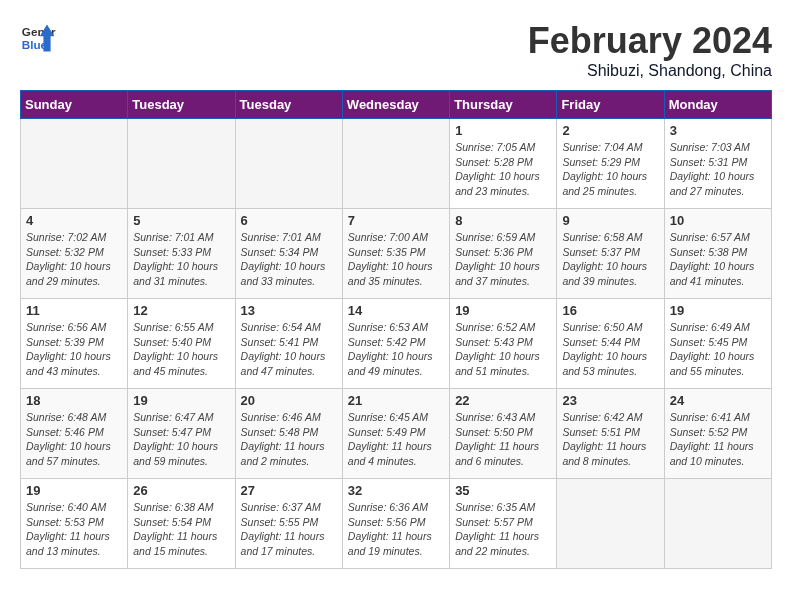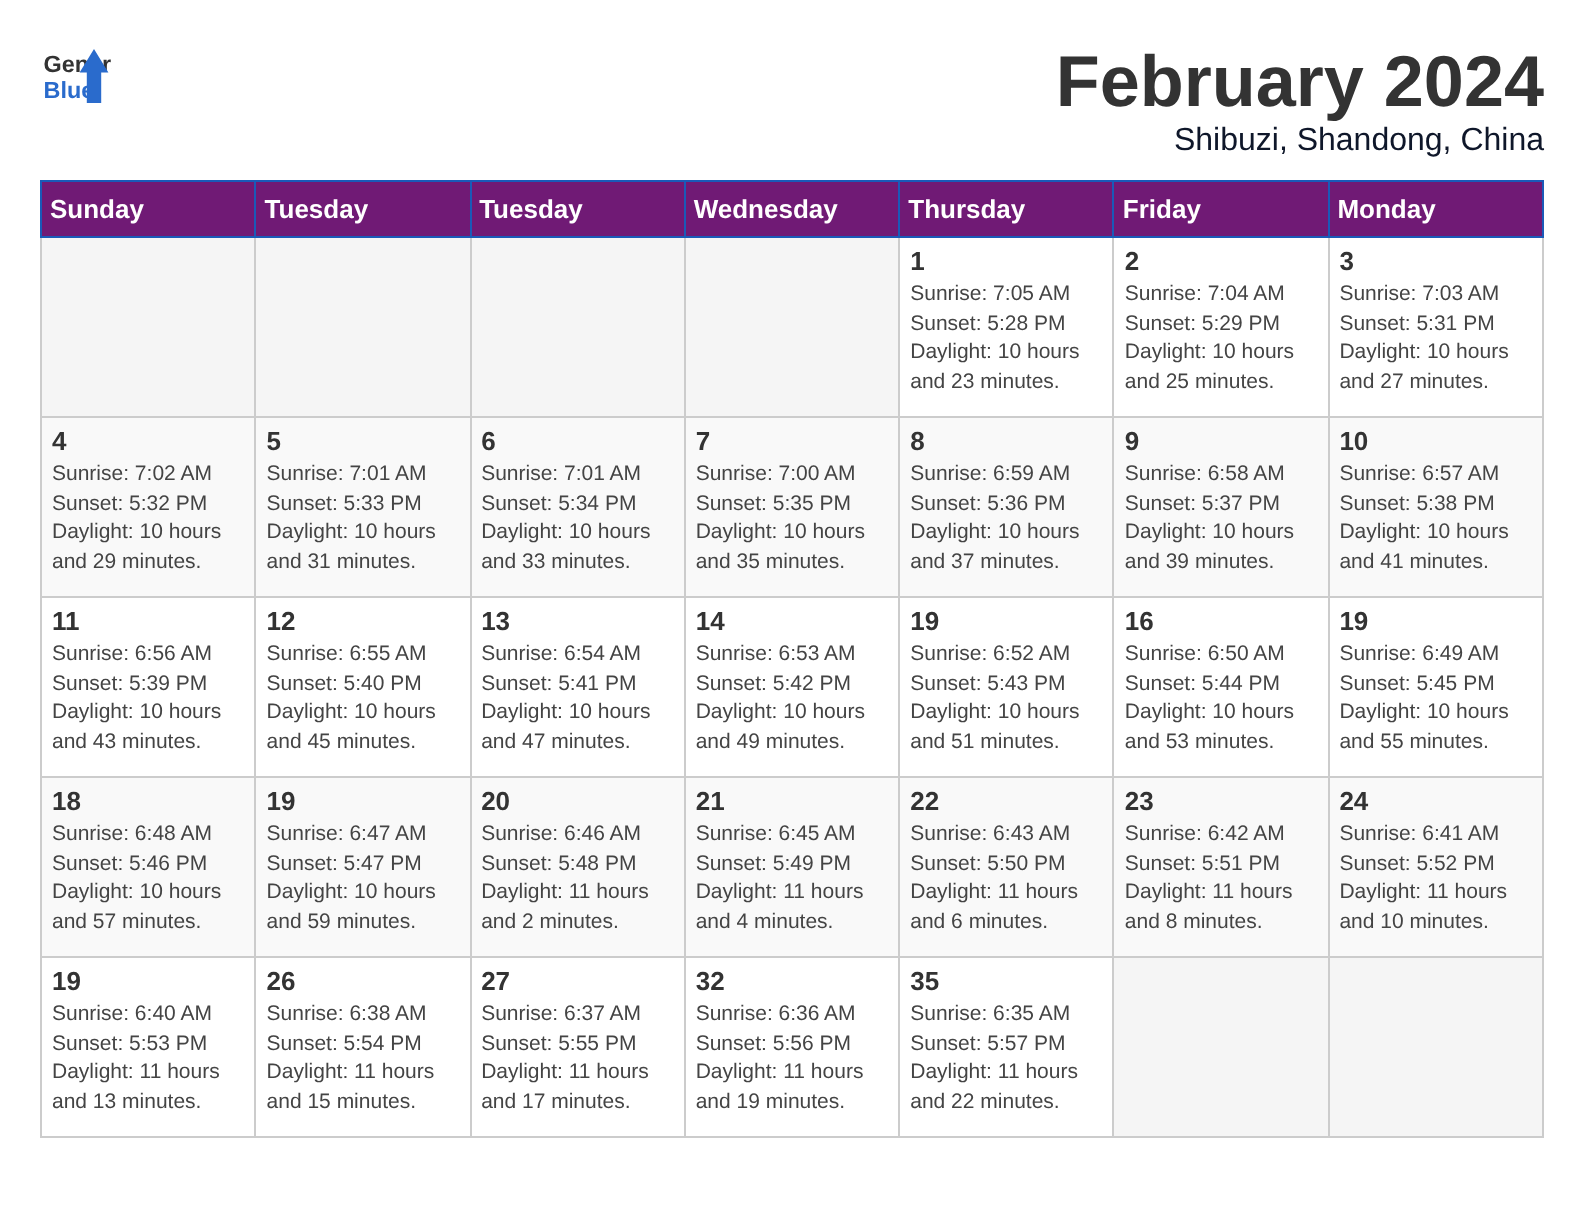--- a/index.html
+++ b/index.html
@@ -74,6 +74,7 @@
       color: #444;
       font-size: 10.5px;
       line-height: 1.4;
+      font-style: italic;
     }
     .empty-cell {
       background: #f5f5f5 !important;

